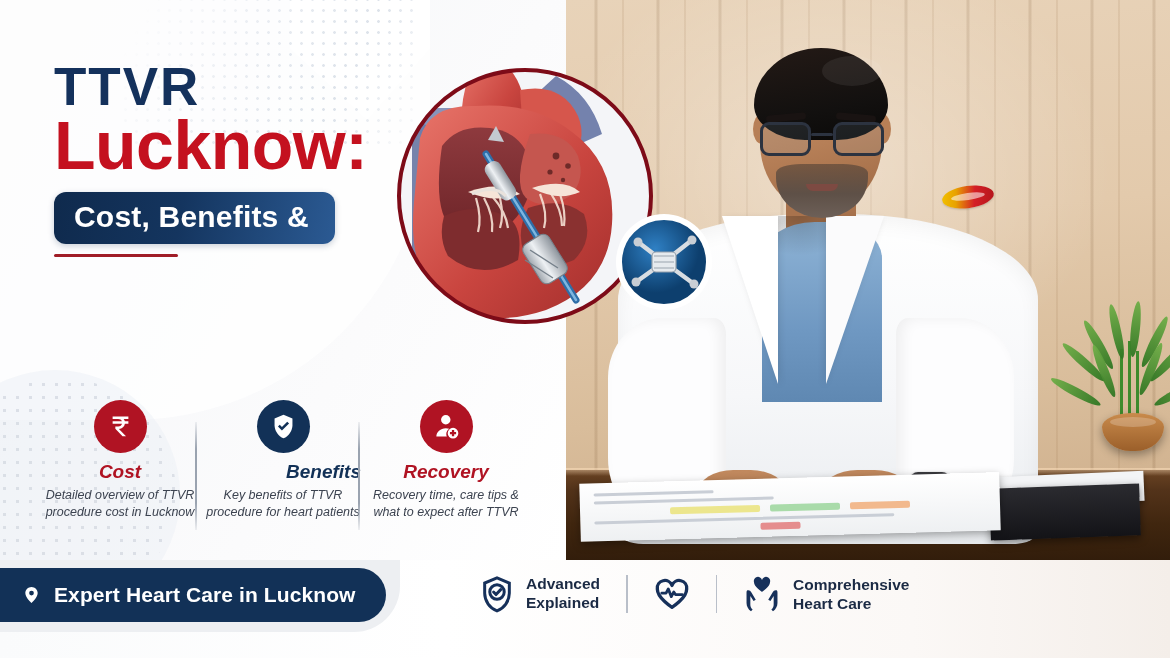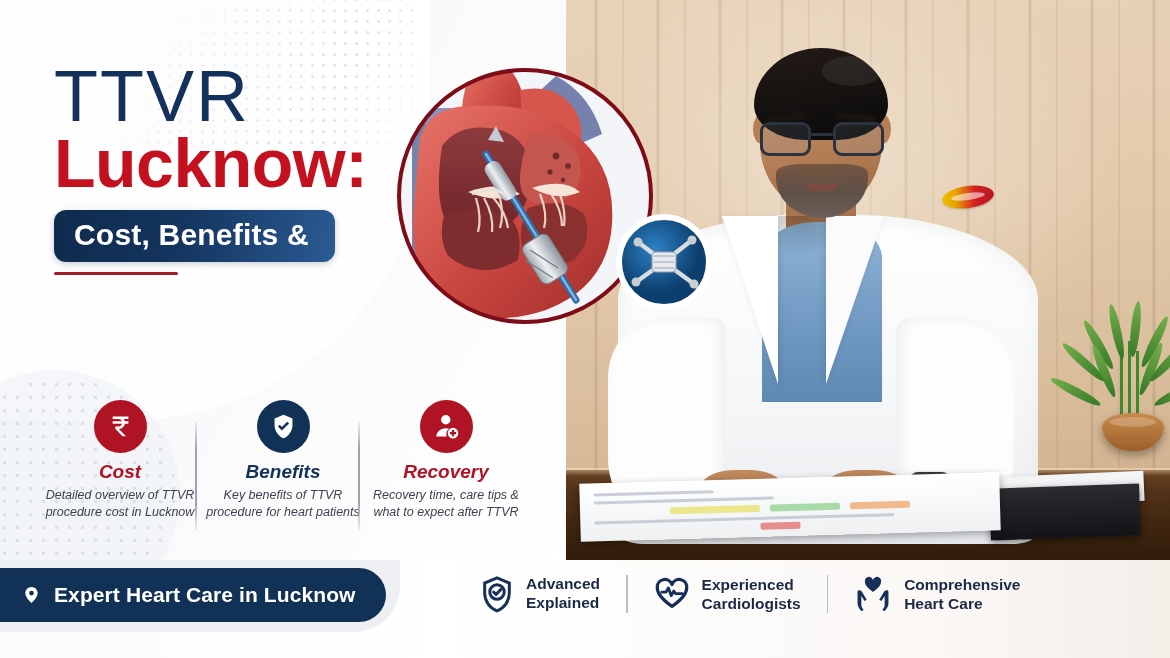--- a/index.html
+++ b/index.html
@@ -155,7 +155,7 @@
   
   .headline { position:absolute; left:54px; top:62px; width:430px; }
   .h-ttvr {
-    font-size:72px; font-weight:400; letter-spacing:2px; line-height:.96;
+    font-size:53px; font-weight:700; letter-spacing:2px; line-height:.96;
     color:#14315c;
   }
   .h-proc {

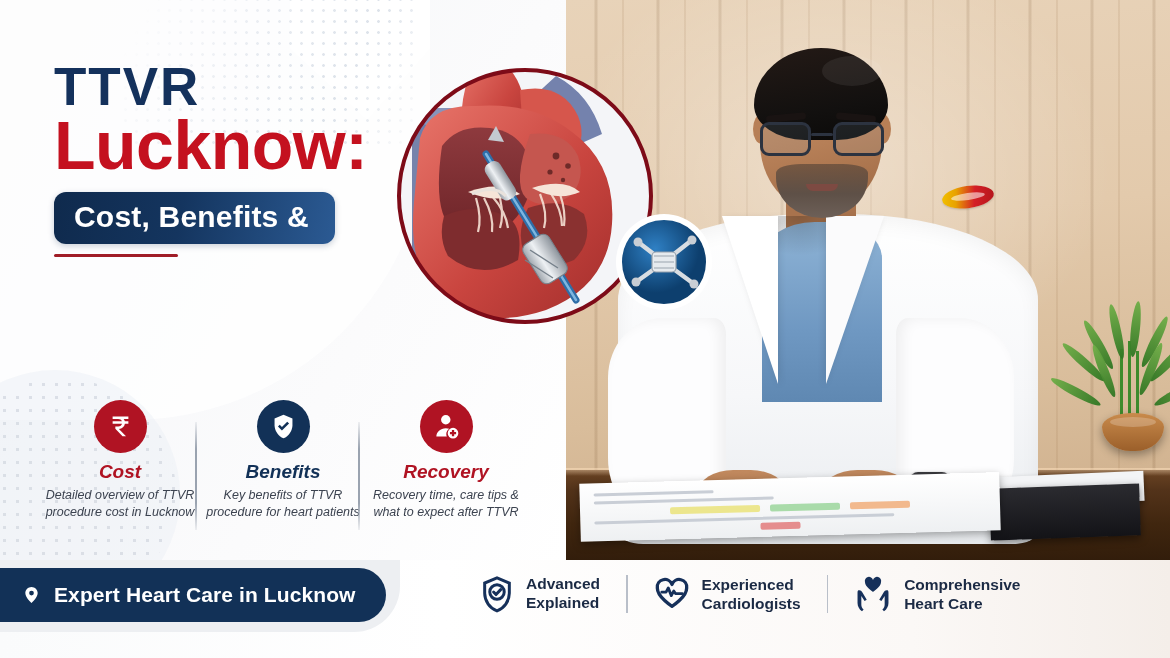--- a/index.html
+++ b/index.html
@@ -185,7 +185,7 @@
   .feat-icon.red { background:#b01323; }
   .feat-icon.navy { background:#123157; }
   .feat-title { font-size:19px; font-weight:700; line-height:1; }
-  .feat-title.red { color:#b01323; } .feat-title.navy { color:#123157; }
+  .feat-title.red { color:#b01323; } .feat-title.navy { color:#123157;text-align:right; }
   .feat-desc { font-size:12.5px; color:#3c4350; line-height:1.38; margin-top:6px; }
 
   

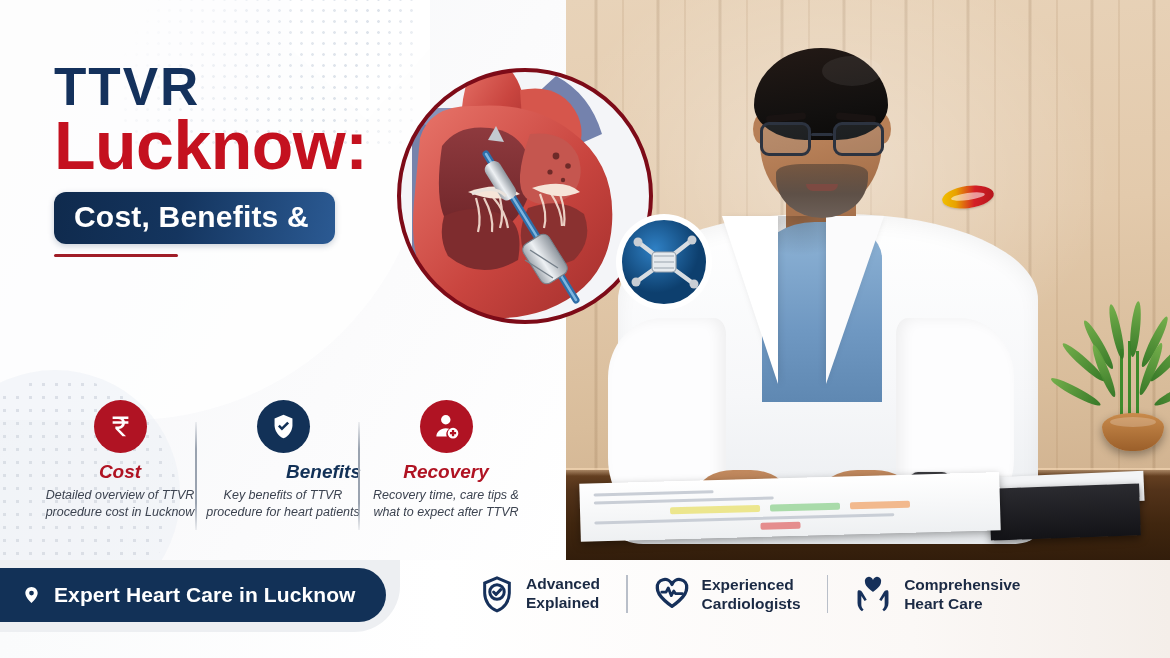--- a/index.html
+++ b/index.html
@@ -464,9 +464,6 @@
             <path d="M5.6 11.4h3.1l1.6-3.1 2.2 5.6 1.8-3.4 1.2 1.9h4.9" fill="none" stroke="#16305a" stroke-width="2" stroke-linecap="round" stroke-linejoin="round"></path>
           </svg>
         </span>
-        <span class="trust-label">
-          <span>Experienced</span><br><span>Cardiologists</span>
-        </span>
       </div>
 
       <div class="trust-div"></div>

